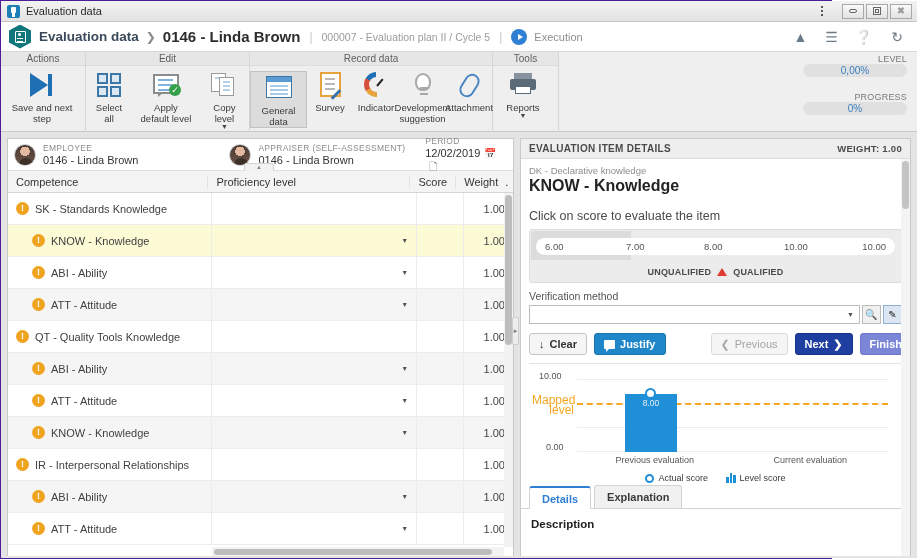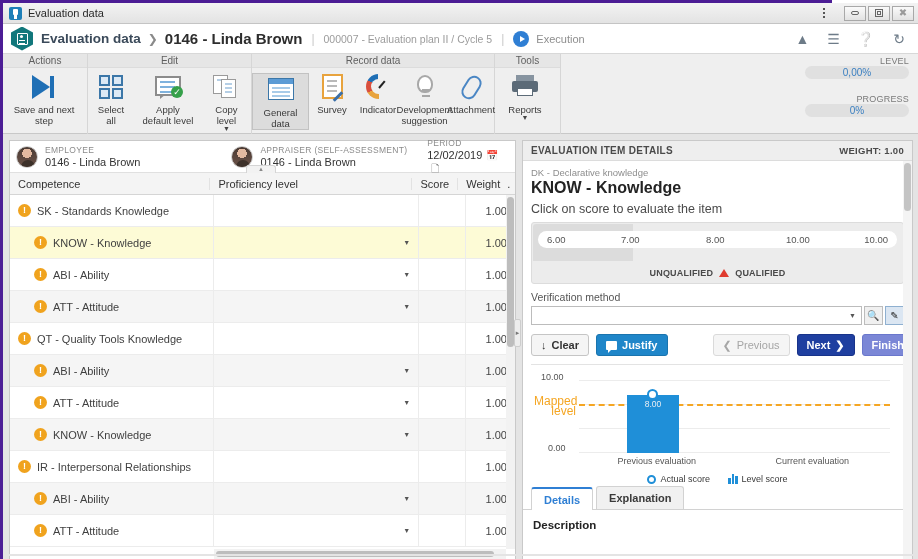--- a/index.html
+++ b/index.html
@@ -14,7 +14,7 @@
     position: relative;
     width: 832px; height: 559px;
     background: #e4e4e4;
-    border: 3px solid #4c1d95;
+    border: 1px solid #4c1d95;
   }
 
   

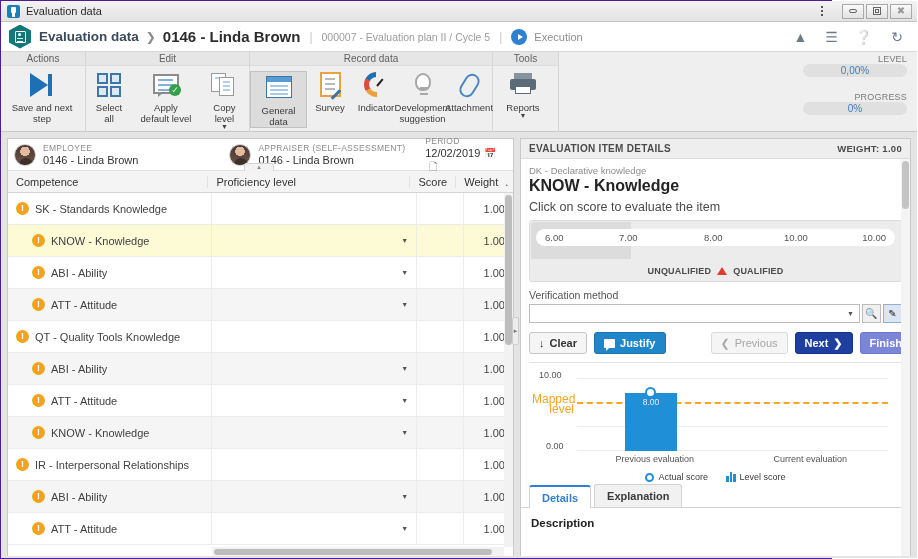--- a/index.html
+++ b/index.html
@@ -249,7 +249,7 @@
   .rp-body { padding:6px 8px 0 8px; }
   .dk-line { font-size:9.5px; color:#8d8d8d; }
   .item-title { font-size:16px; font-weight:bold; color:#232323; margin-top:1px; }
-  .click-hint { font-size:12.5px; color:#4a4a4a; margin-top:5px; }
+  .click-hint { font-size:12.5px; color:#4a4a4a; margin-top:14px; }
 
   .scale-wrap {
     margin-top:6px; background:#ececec; border:1px solid #dcdcdc; border-radius:3px;

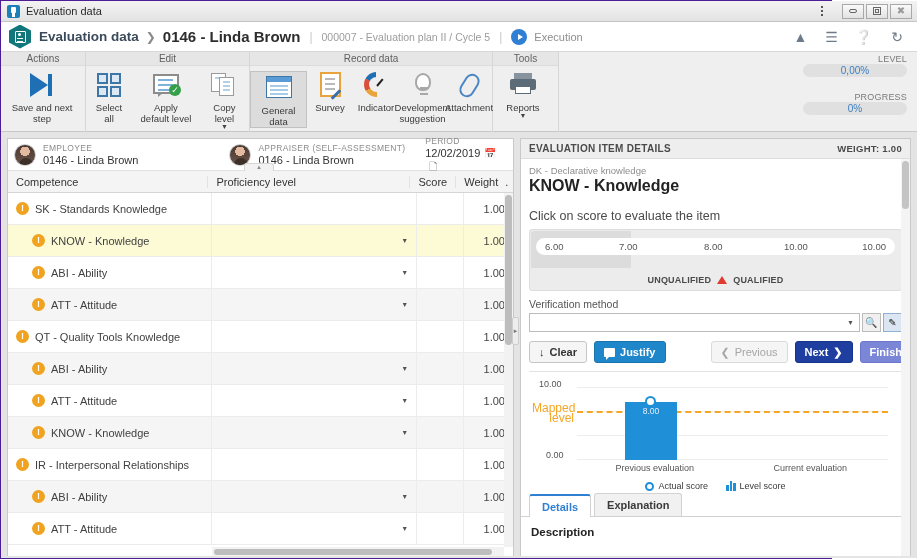--- a/index.html
+++ b/index.html
@@ -695,7 +695,7 @@
           <div class="scale-left-fill"></div>
           <div class="scale-bar">
             <span class="sc-cell" style="left:9px">6.00</span>
-            <span class="sc-cell" style="left:83px">7.00</span>
+            <span class="sc-cell" style="left:90px">7.00</span>
             <span class="sc-cell" style="left:168px">8.00</span>
             <span class="sc-cell" style="left:248px">10.00</span>
             <span class="sc-cell" style="right:9px">10.00</span>

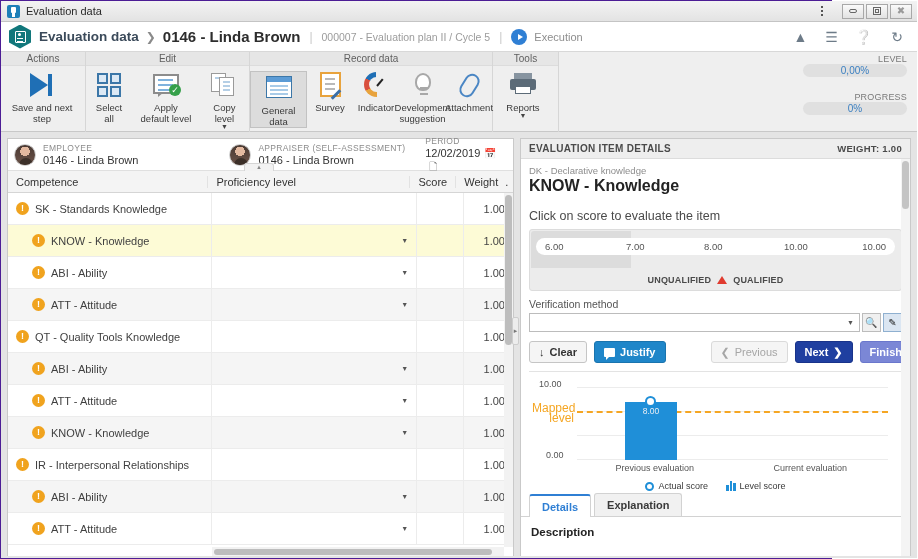--- a/index.html
+++ b/index.html
@@ -261,7 +261,7 @@
     display:flex; align-items:center; z-index:2;
   }
   .sc-cell { font-size:9.5px; color:#555; position:absolute; }
-  .scale-legend { margin-top:20px; display:flex; align-items:center; justify-content:center; gap:6px; position:relative; z-index:2;}
+  .scale-legend { margin-top:12px; display:flex; align-items:center; justify-content:center; gap:6px; position:relative; z-index:2;}
   .sl-txt { font-size:9px; font-weight:bold; color:#4a4a4a; letter-spacing:.2px;}
   .sl-tri { width:0;height:0;border-left:5px solid transparent;border-right:5px solid transparent;border-bottom:8px solid #e03b2f;}
 

